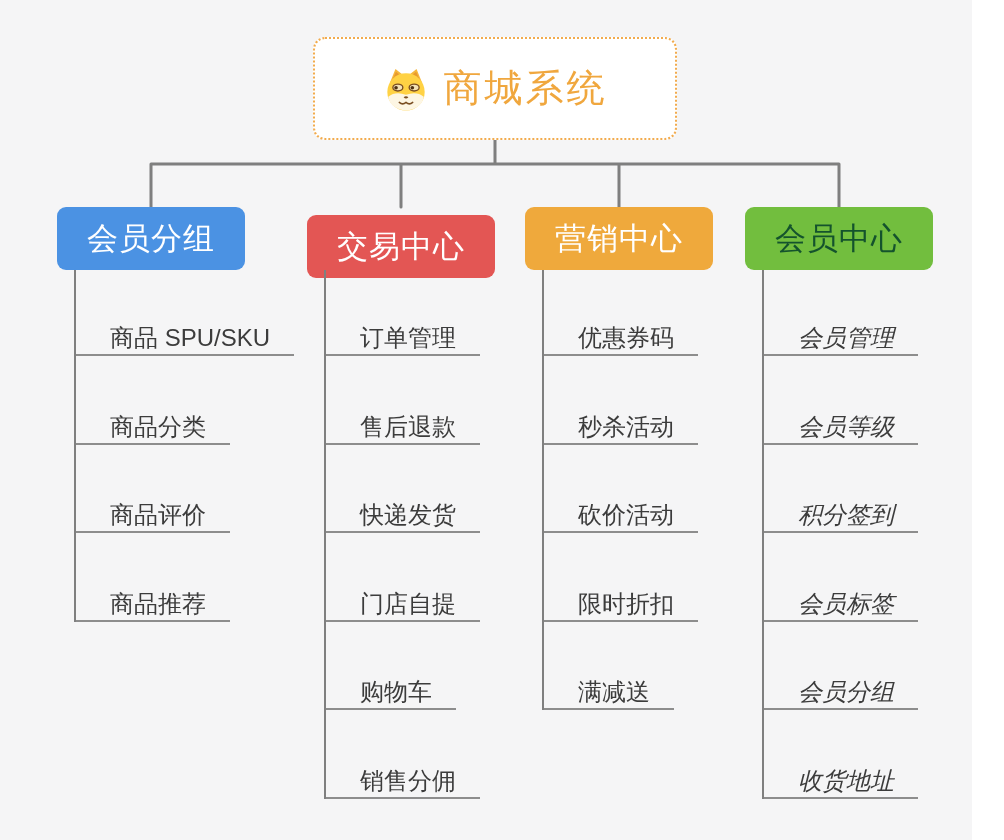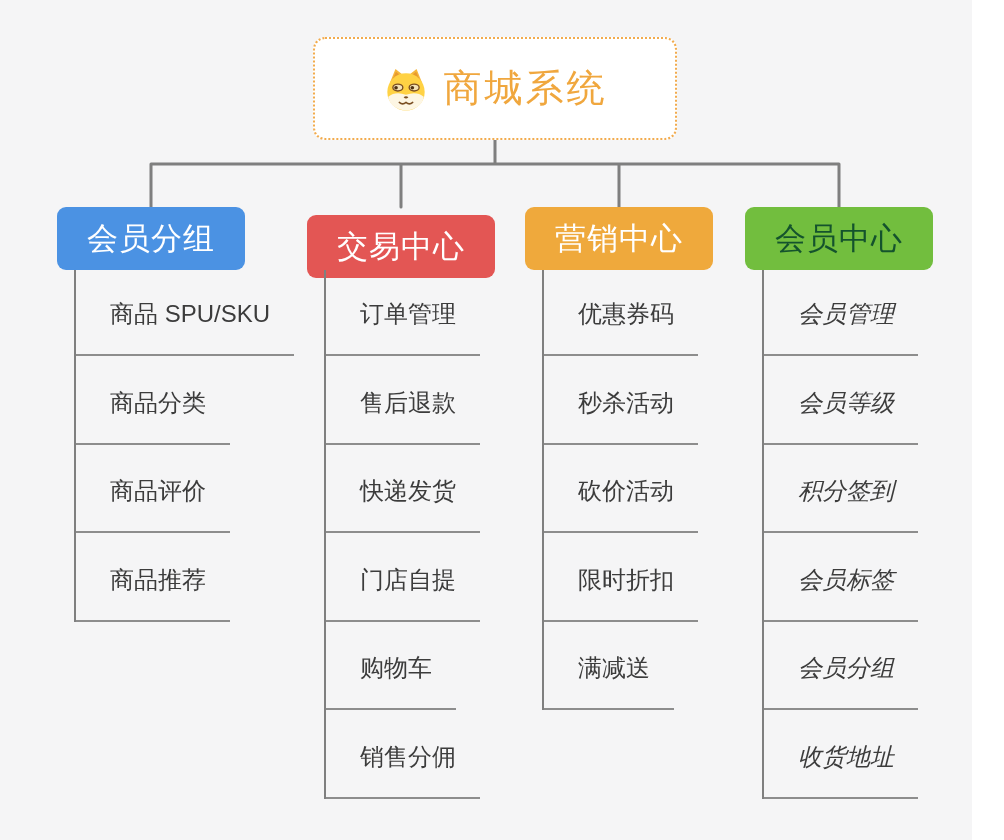--- a/index.html
+++ b/index.html
@@ -30,7 +30,7 @@
   .leaf:first-child { height:86px; }
   .leaf-label {
     display:block; width:max-content; white-space:nowrap;
-    padding:0 24px 24px 34px;
+    padding:0 24px 0 34px;
     border-bottom:2px solid var(--leaf-line,#8d8d8d);
     font-size:24px; color:var(--leaf-text,#3c3c3c);
   }

